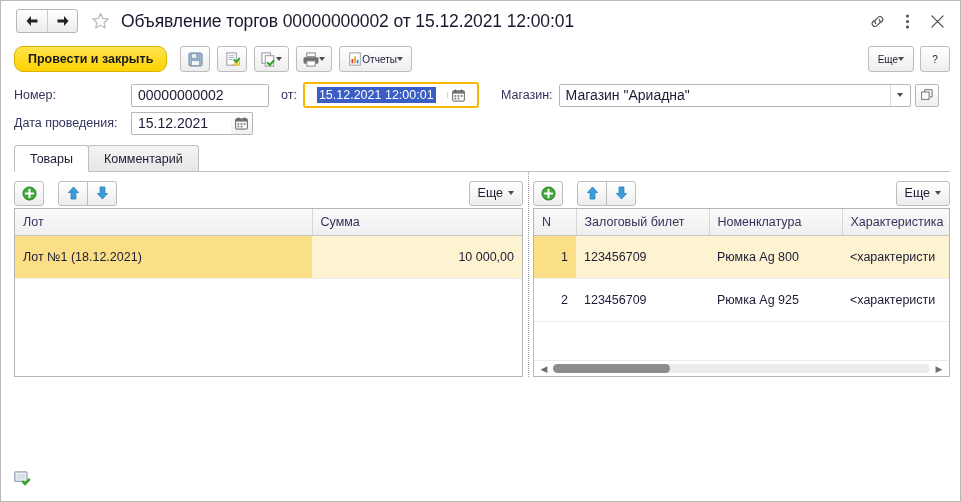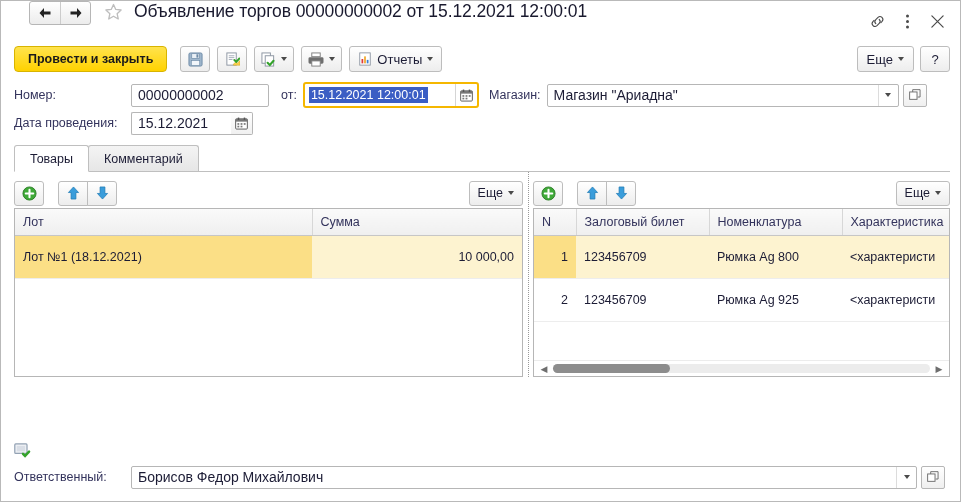--- a/index.html
+++ b/index.html
@@ -23,8 +23,8 @@
   .titlebar {
     position: relative;
     height: 40px;
-    display: flex; 
-    padding: 0 10px 0 28px;
+    display: flex; align-items: center;
+    padding: 0 10px 0 15px;
     background: #ffffff;
   }
   .navgroup { display: flex; border: 1px solid #b6b6b6; border-radius: 3px;

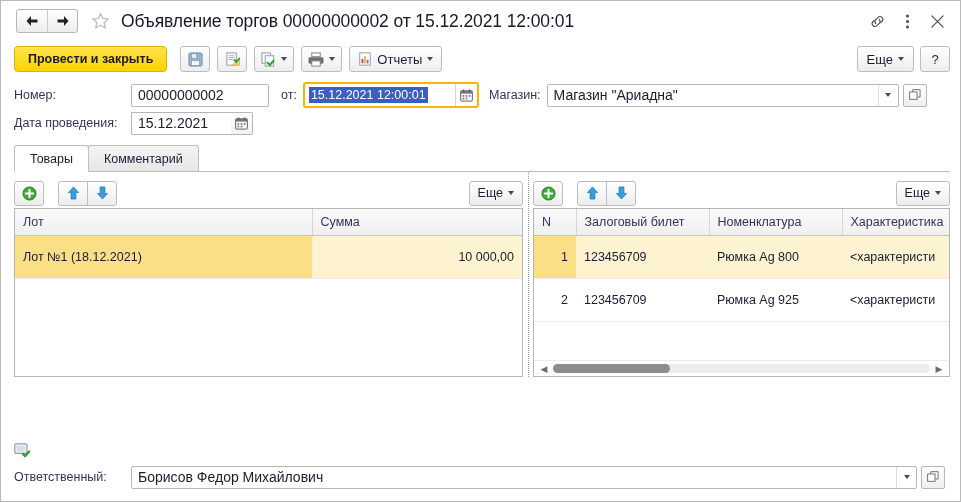--- a/index.html
+++ b/index.html
@@ -46,7 +46,7 @@
   .cmdbar { position: relative; height: 36px; display: flex; align-items: center;
             padding: 0 10px 0 13px; }
   .btn-primary {
-    height: 26px; padding: 0 13px; border: 1px solid #d8b400; border-radius: 4px;
+    height: 26px; padding: 0 13px; border: 1px solid #d8b400; border-radius: 9px;
     background: linear-gradient(#ffe34d,#ffd200);
     font-weight: bold; font-size: 12.5px; color: #1a1a1a; cursor: pointer;
     display: flex; align-items: center;

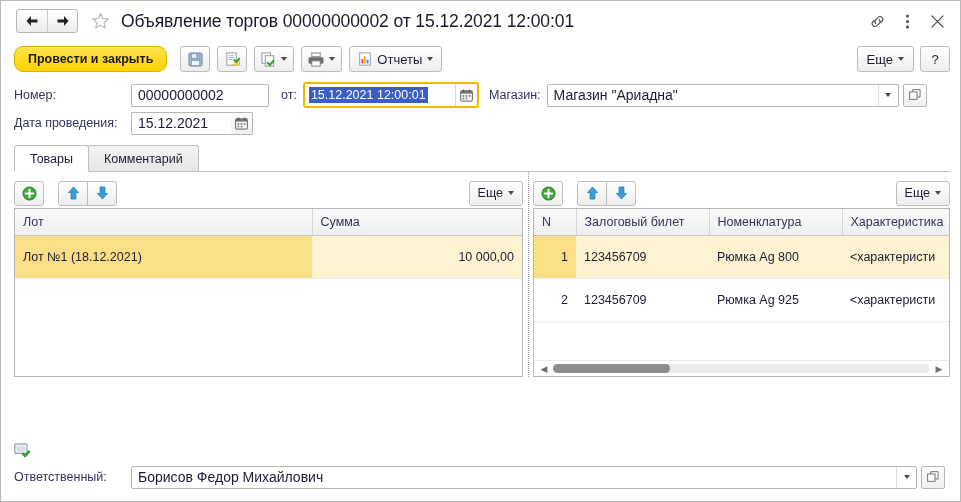--- a/index.html
+++ b/index.html
@@ -55,8 +55,8 @@
     height: 26px; min-width: 30px; padding: 0 6px; margin-left: 7px;
     border: 1px solid #bdbdbd; border-radius: 3px;
     background: linear-gradient(#ffffff,#ededed);
-    display: flex; align-items: center; justify-content: center; gap: 5px;
-    cursor: pointer; font-size: 13px; color: #1c1c35;
+    display: flex; align-items: center; justify-content: center; 
+    cursor: pointer; font-size: 10px; color: #1c1c35;
   }
   .caret { width:0;height:0;border-left:3.5px solid transparent;border-right:3.5px solid transparent;
            border-top:4px solid #4a4a4a; display:inline-block; }

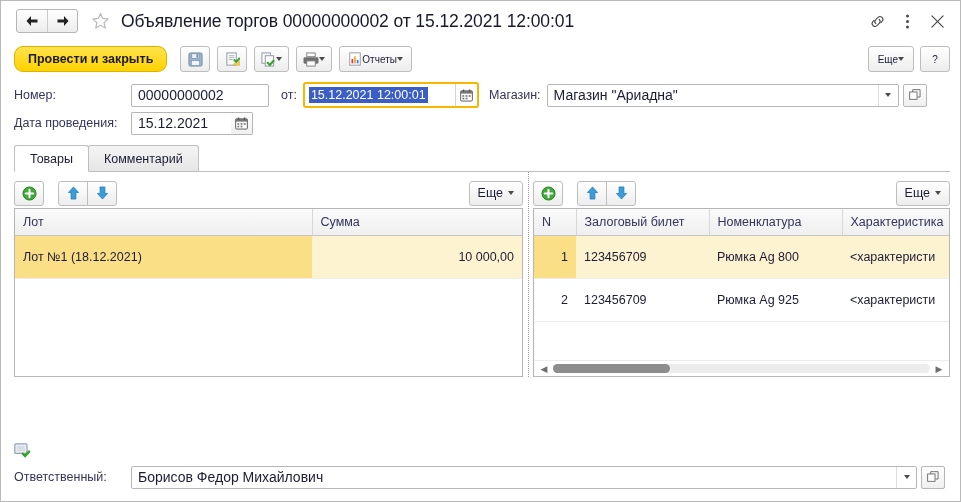--- a/index.html
+++ b/index.html
@@ -72,7 +72,7 @@
     display: flex; align-items: center; padding: 0 6px; font-size: 14px; color: #1c1c35;
   }
   .input-focus {
-    border: 2px solid #f5b700; border-radius: 3px; padding: 0; height: 26px;
+    border: 2px solid #f5b700; border-radius: 3px; padding: 8px; height: 26px;
     display: flex; align-items: center; background: #fff;
   }
   .input-focus .inner { flex: 1; height: 100%; display: flex; align-items: center; padding: 0 4px; }

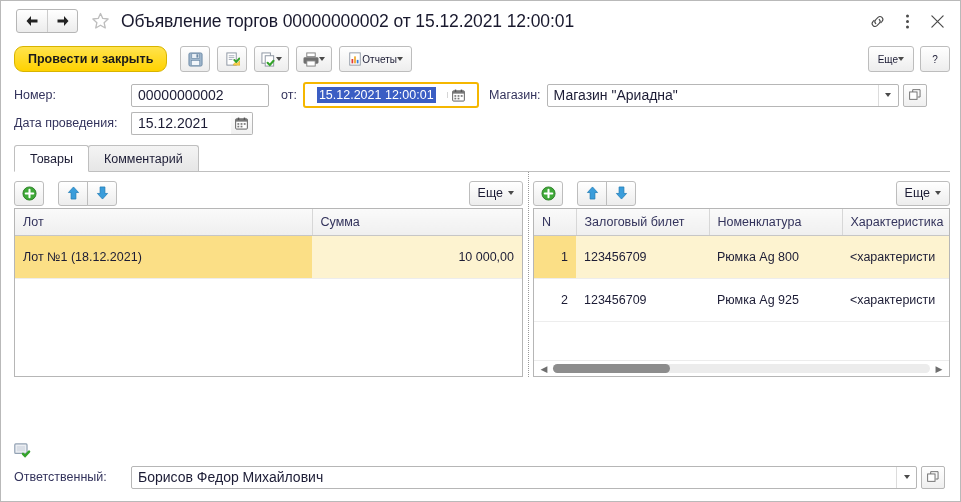--- a/index.html
+++ b/index.html
@@ -270,7 +270,7 @@
         </div>
       </div>
 
-      <div class="flabel" style="margin-left:10px">Магазин:</div>
+      <div class="flabel" style="margin-left:22px">Магазин:</div>
       <div class="input" style="width:352px;margin-left:6px;padding-right:0">
         <span style="flex:1">Магазин "Ариадна"</span>
         <span class="dd-arrow">

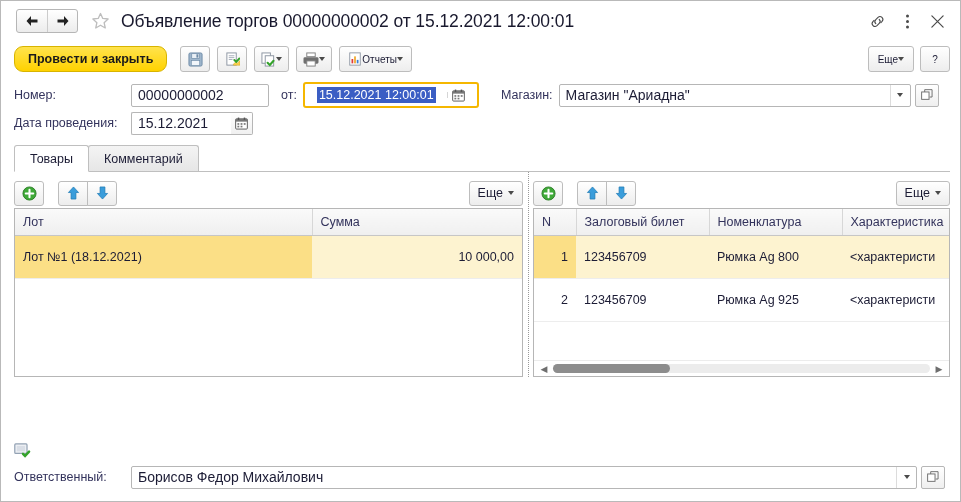--- a/index.html
+++ b/index.html
@@ -439,21 +439,6 @@
         <path d="M9.5 11.5l2.2 2.2 4.3-4.6" fill="none" stroke="#34a32b" stroke-width="2.6" stroke-linecap="round"></path>
       </svg>
     </div>
-    <div class="resprow">
-      <div class="flabel" style="width:117px">Ответственный:</div>
-      <div class="input" style="width:786px;padding-right:0">
-        <span style="flex:1">Борисов Федор Михайлович</span>
-        <span class="dd-arrow">
-          <span class="caret"></span>
-        </span>
-      </div>
-      <div class="openbtn">
-        <svg width="12" height="12" viewBox="0 0 13 13">
-          <rect x="0.7" y="3.2" width="8" height="8" fill="#fff" stroke="#6a6a6a"></rect>
-          <path d="M4 3.2V0.7h8v8H9.4" fill="none" stroke="#6a6a6a"></path>
-        </svg>
-      </div>
-    </div>
   </div>
 
 </div>

